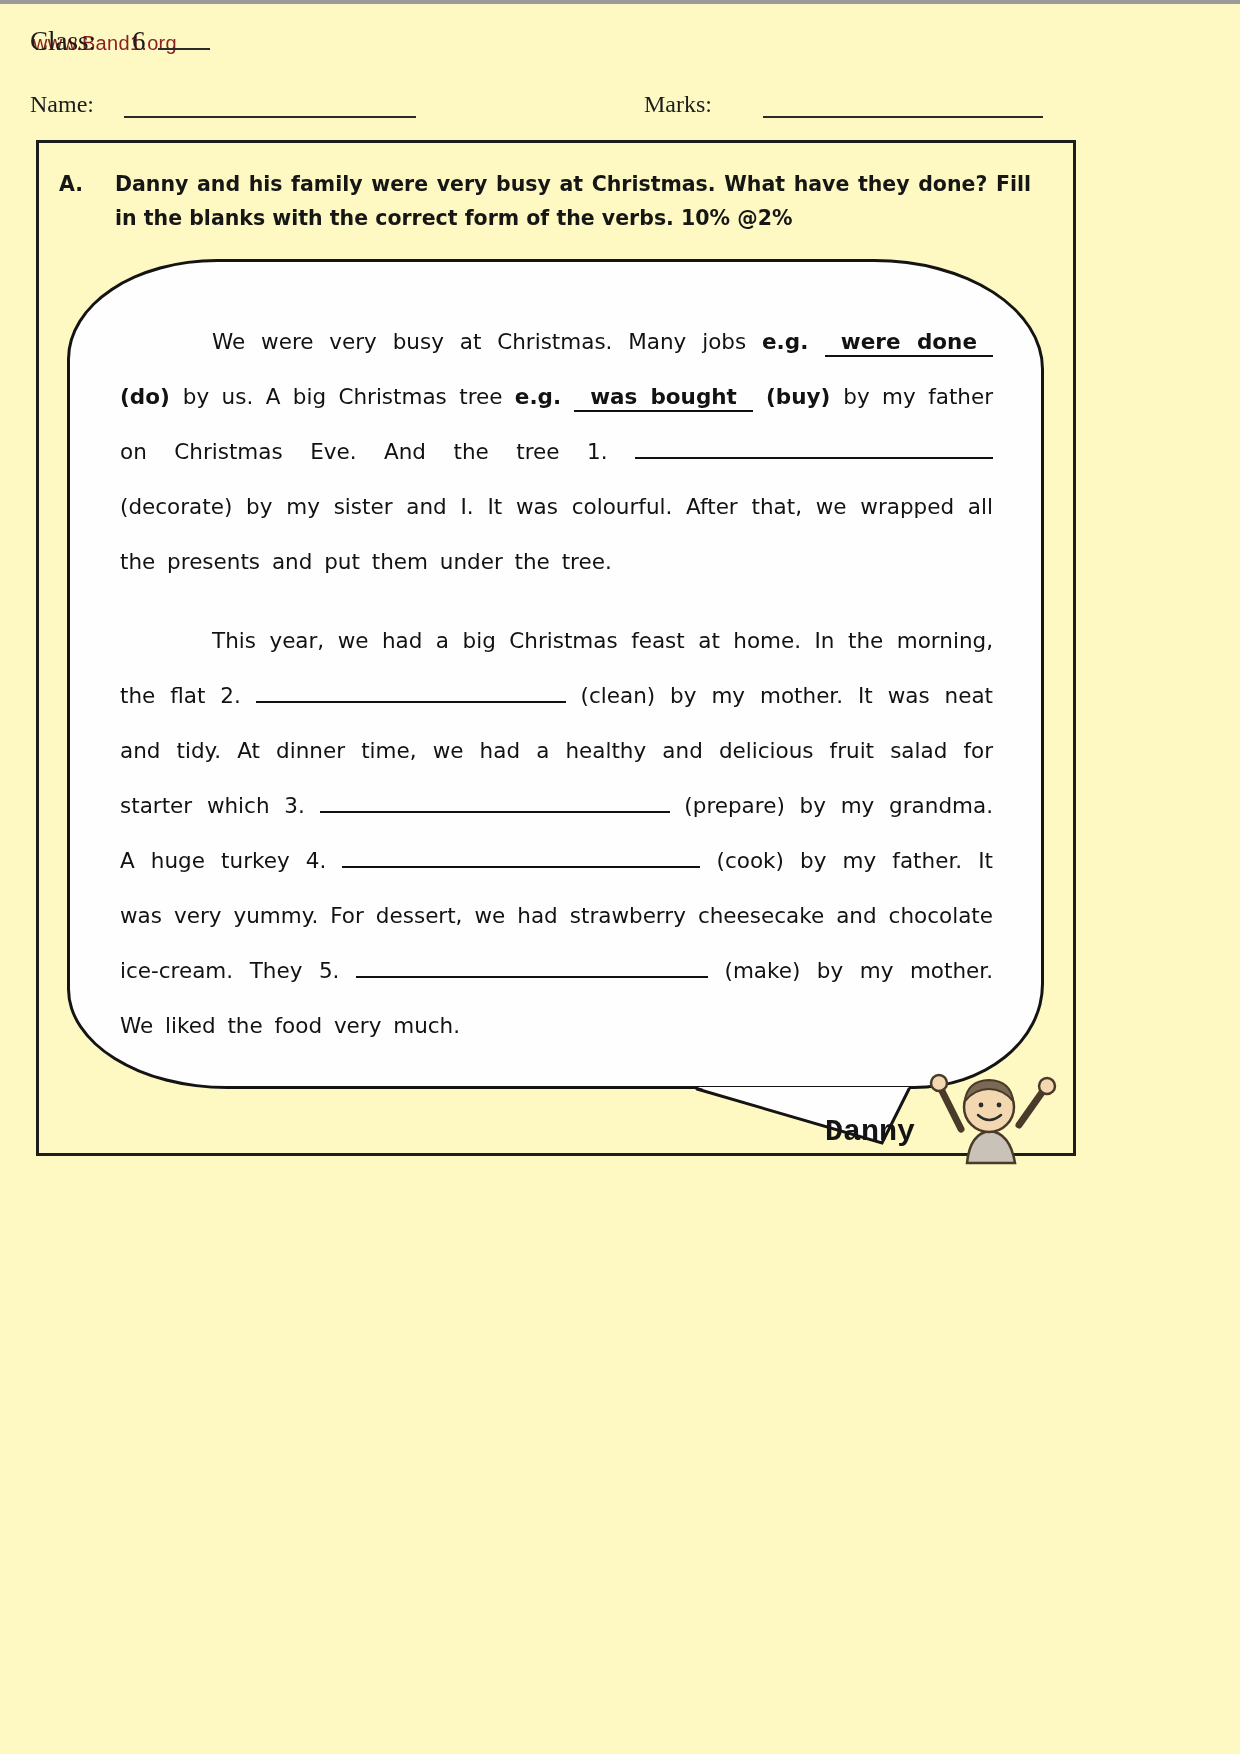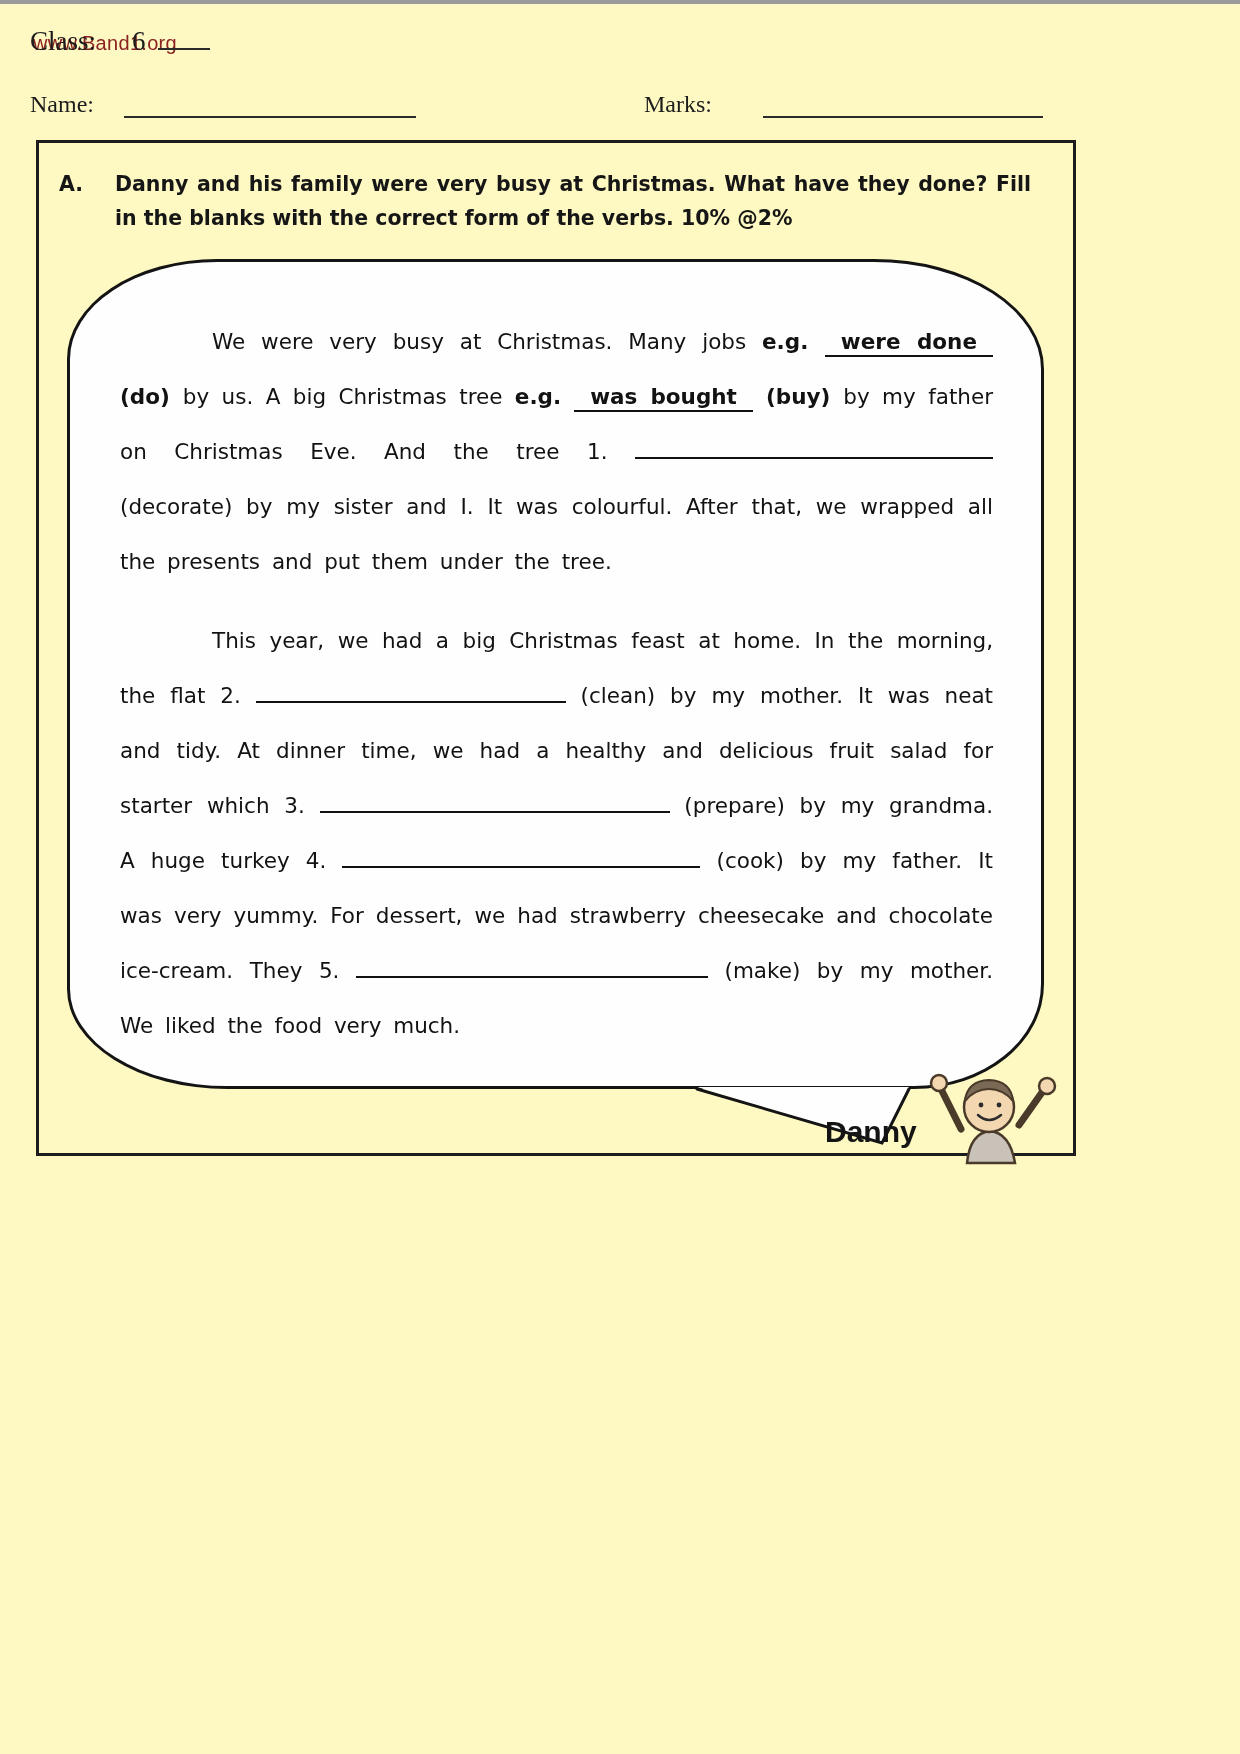--- a/index.html
+++ b/index.html
@@ -93,7 +93,7 @@
   .bubble-tail { position:absolute; left:655px; top:944px; z-index:2; }
   .danny-label {
     position:absolute; left:786px; top:972px;
-    font-family:Liberation Sans, sans-serif;
+    font-family:Liberation Mono, monospace;
     font-weight:bold; font-size:30px; color:#141414;
     z-index:3;
   }

